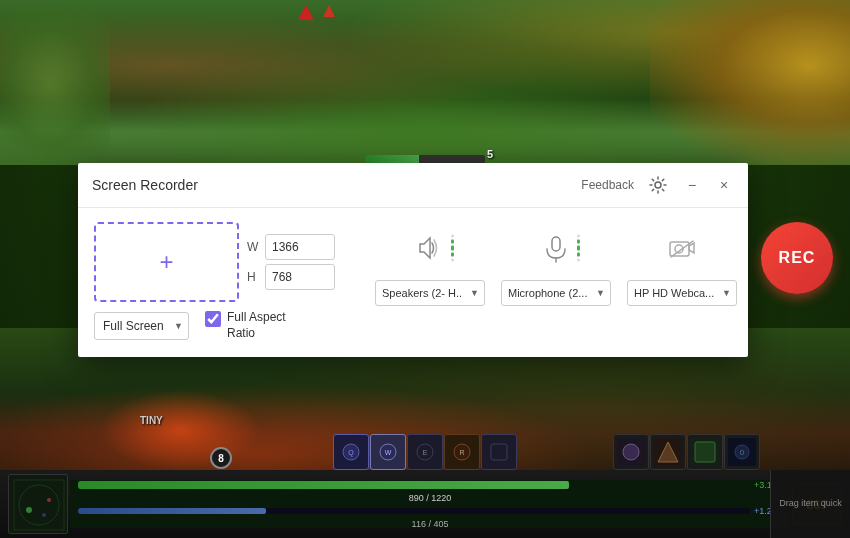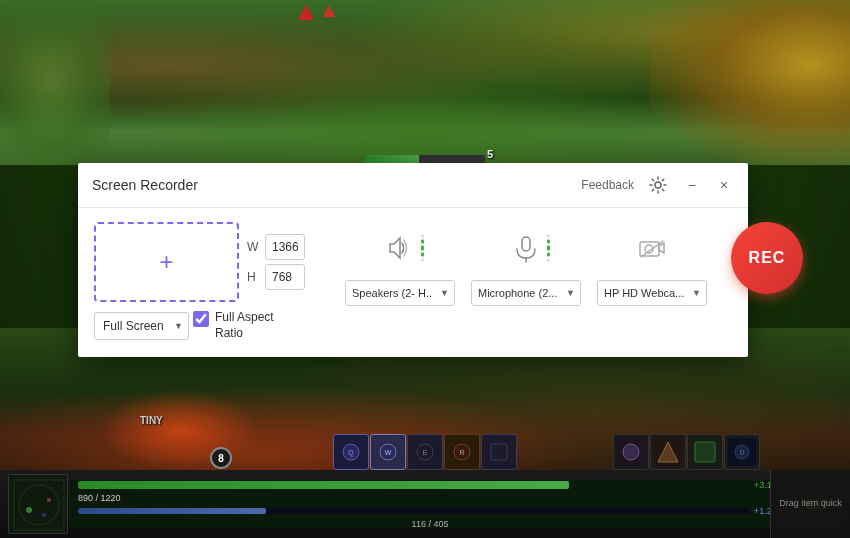--- a/index.html
+++ b/index.html
@@ -269,7 +269,7 @@
     }
 
     .dim-input {
-      width: 40px;
+      width: 70px;
       height: 26px;
       border: 1px solid #ccc;
       border-radius: 3px;

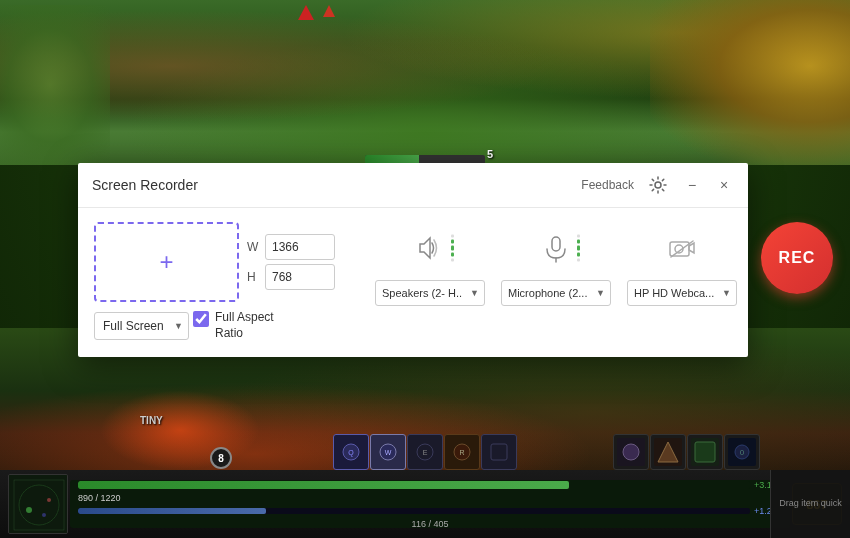--- a/index.html
+++ b/index.html
@@ -283,7 +283,7 @@
     .fullscreen-row {
       display: flex;
       align-items: center;
-      gap: 4px;
+      gap: 16px;
     }
 
     .screen-select {

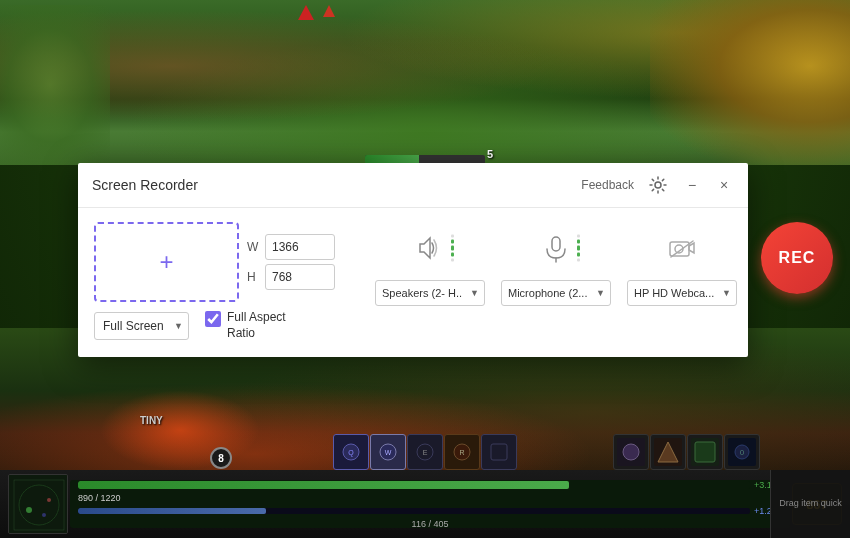--- a/index.html
+++ b/index.html
@@ -682,7 +682,7 @@
         </div>
         <span style="color:#4aaa4a;font-size:9px;min-width:28px;">+3.1</span>
       </div>
-      <div style="color:#ccc;font-size:9px;">890 / 1220</div>
+      <div style="color:#ccc;font-size:9px;text-align:center;">890 / 1220</div>
       <div style="display:flex;align-items:center;gap:4px;">
         <div style="flex:1;background:#0a0a1a;border-radius:2px;height:6px;overflow:hidden;">
           <div class="mana-fill" style="width:28%;"></div>

